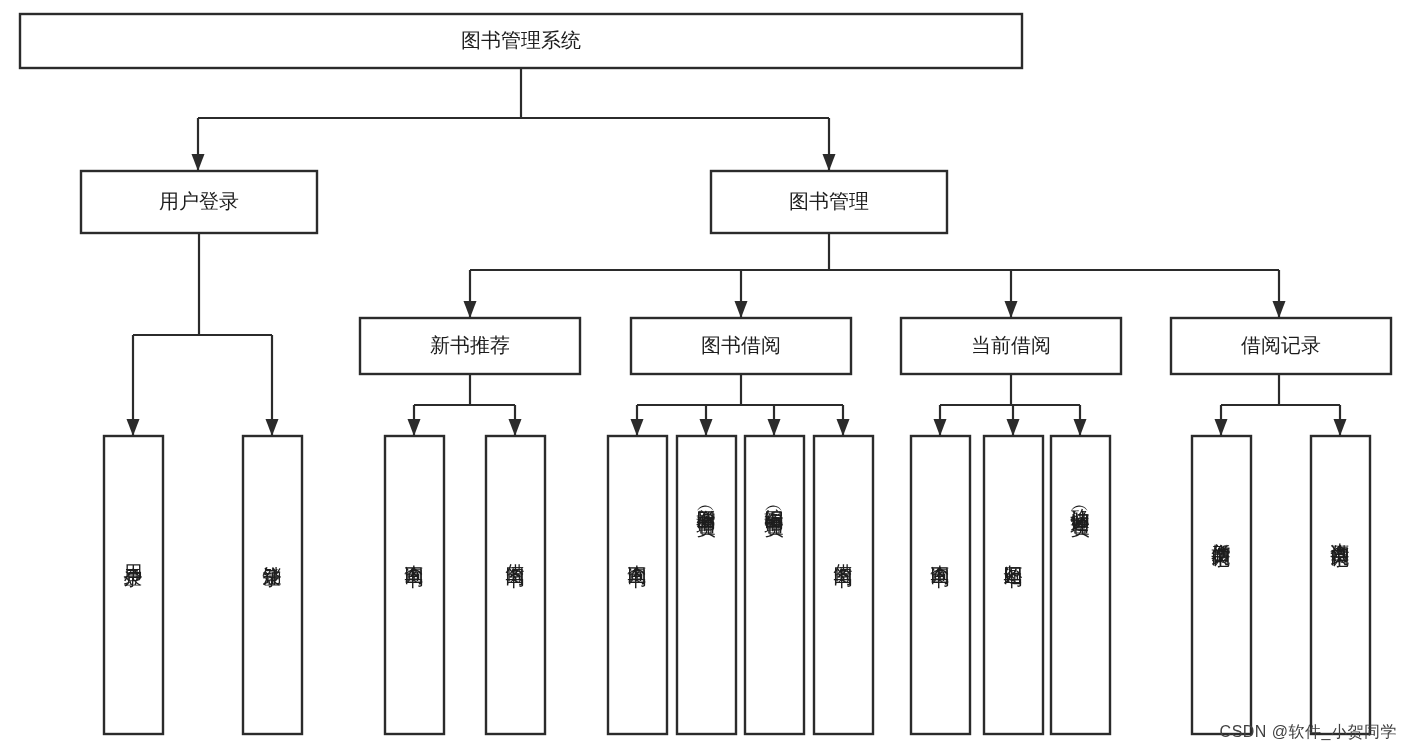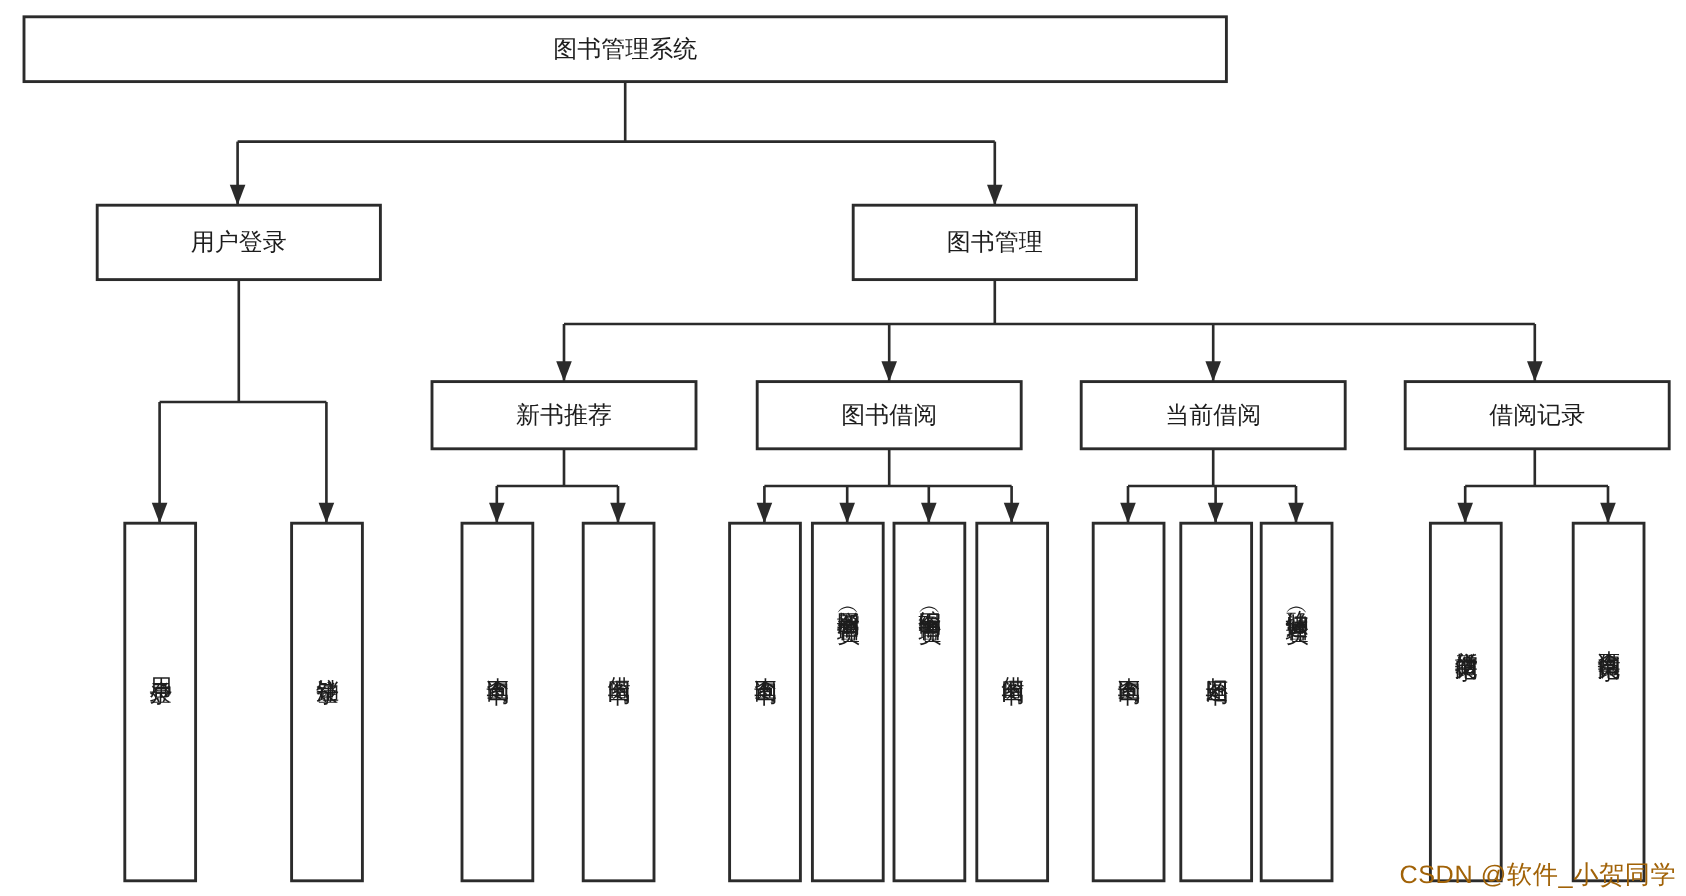--- a/index.html
+++ b/index.html
@@ -60,8 +60,8 @@
     right: 8px;
     bottom: 4px;
     font-family: "Liberation Sans", "DejaVu Sans", sans-serif;
-    font-size: 21px;
-    color: #a16207;
+    font-size: 16px;
+    color: #404040;
     white-space: nowrap;
     user-select: none;
     letter-spacing: 0.5px;

